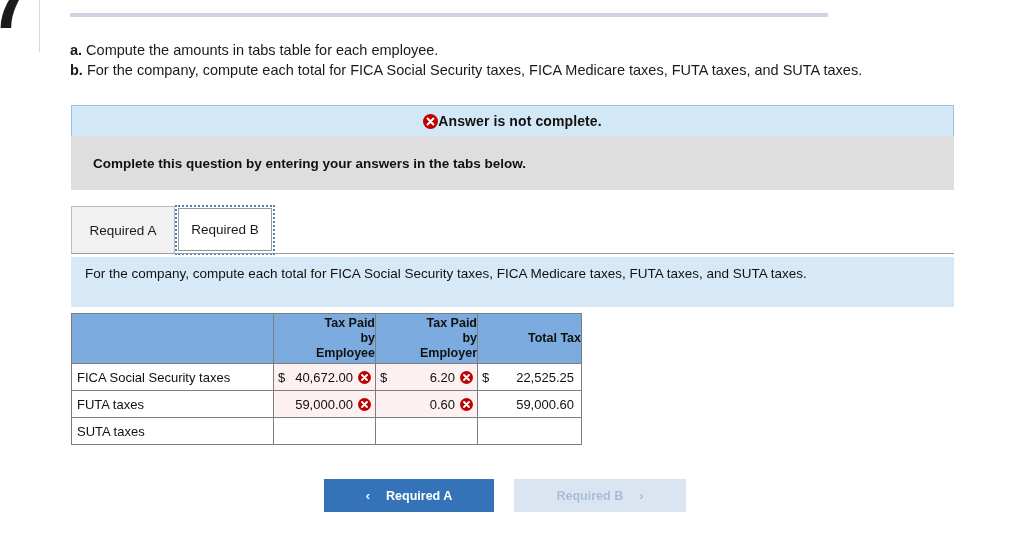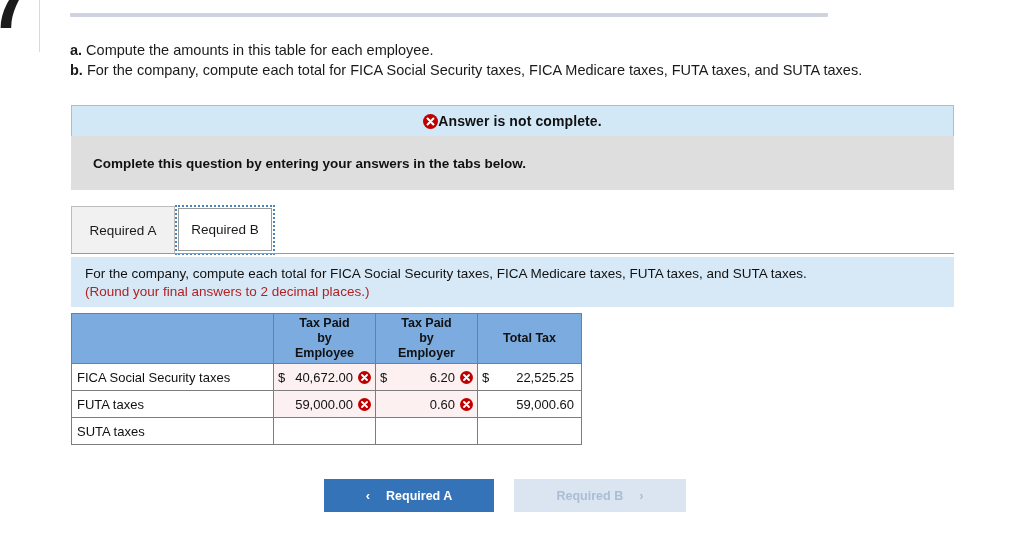--- a/index.html
+++ b/index.html
@@ -252,7 +252,7 @@
   <div class="top-rule"></div>
 
   <div class="prompt">
-    <div class="ln"><b>a.</b><span> Compute the amounts in this table for each employee.</span></div>
+    <div class="ln"><b>a.</b><span> Compute the amounts in tabs table for each employee.</span></div>
     <div class="ln"><b>b.</b><span> For the company, compute each total for FICA Social Security taxes, FICA Medicare taxes, FUTA taxes, and SUTA taxes.</span></div>
   </div>
 

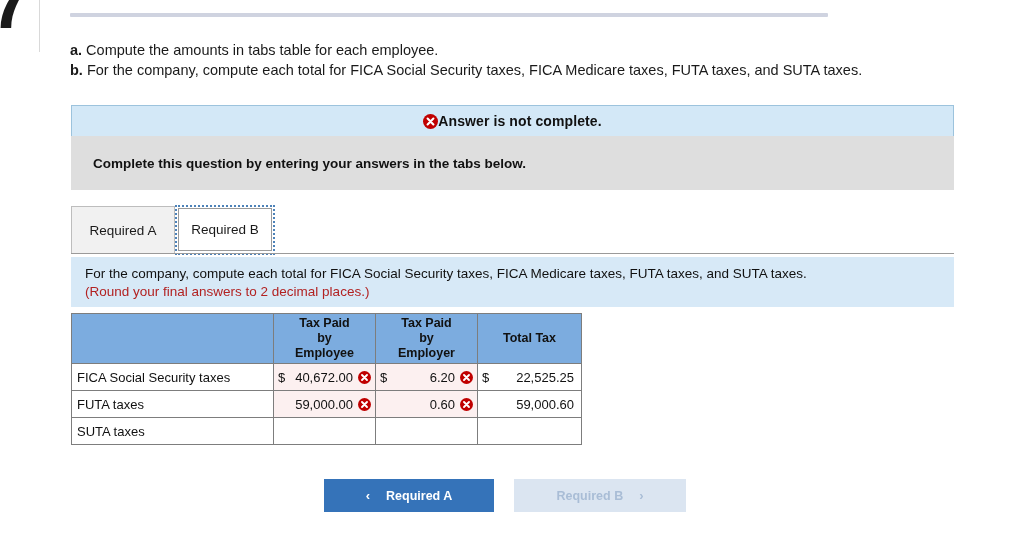--- a/index.html
+++ b/index.html
@@ -285,7 +285,6 @@
 
   <div class="blue-panel">
     <div class="blue-line1">For the company, compute each total for FICA Social Security taxes, FICA Medicare taxes, FUTA taxes, and SUTA taxes.</div>
-    <div class="blue-line2">(Round your final answers to 2 decimal places.)</div>
   </div>
 
   <table class="tbl">

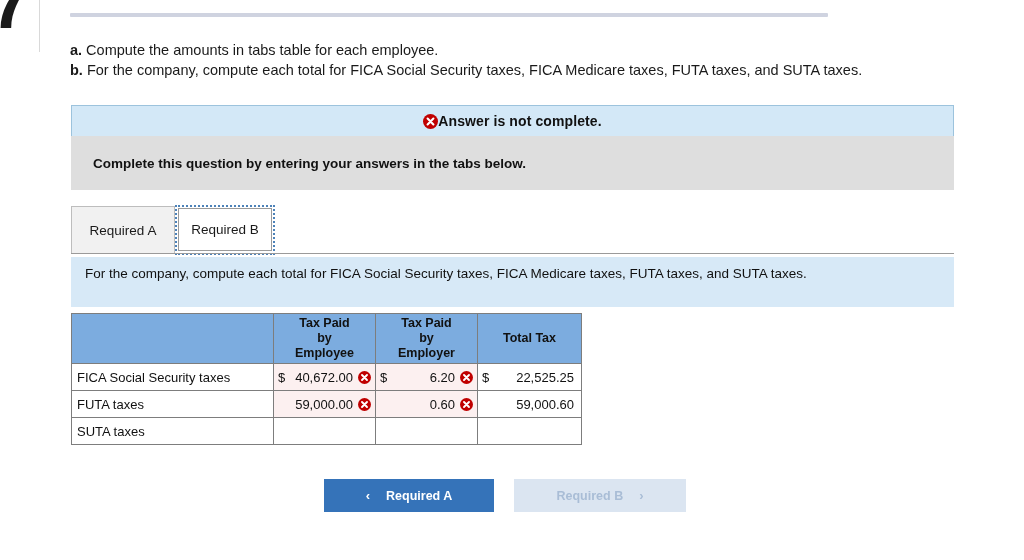--- a/index.html
+++ b/index.html
@@ -168,7 +168,7 @@
   .tbl thead th {
     background: #7cacdf;
     font-weight: bold;
-    text-align: center;
+    text-align: right;
     height: 50px;
     line-height: 15px;
     font-size: 12.5px;

